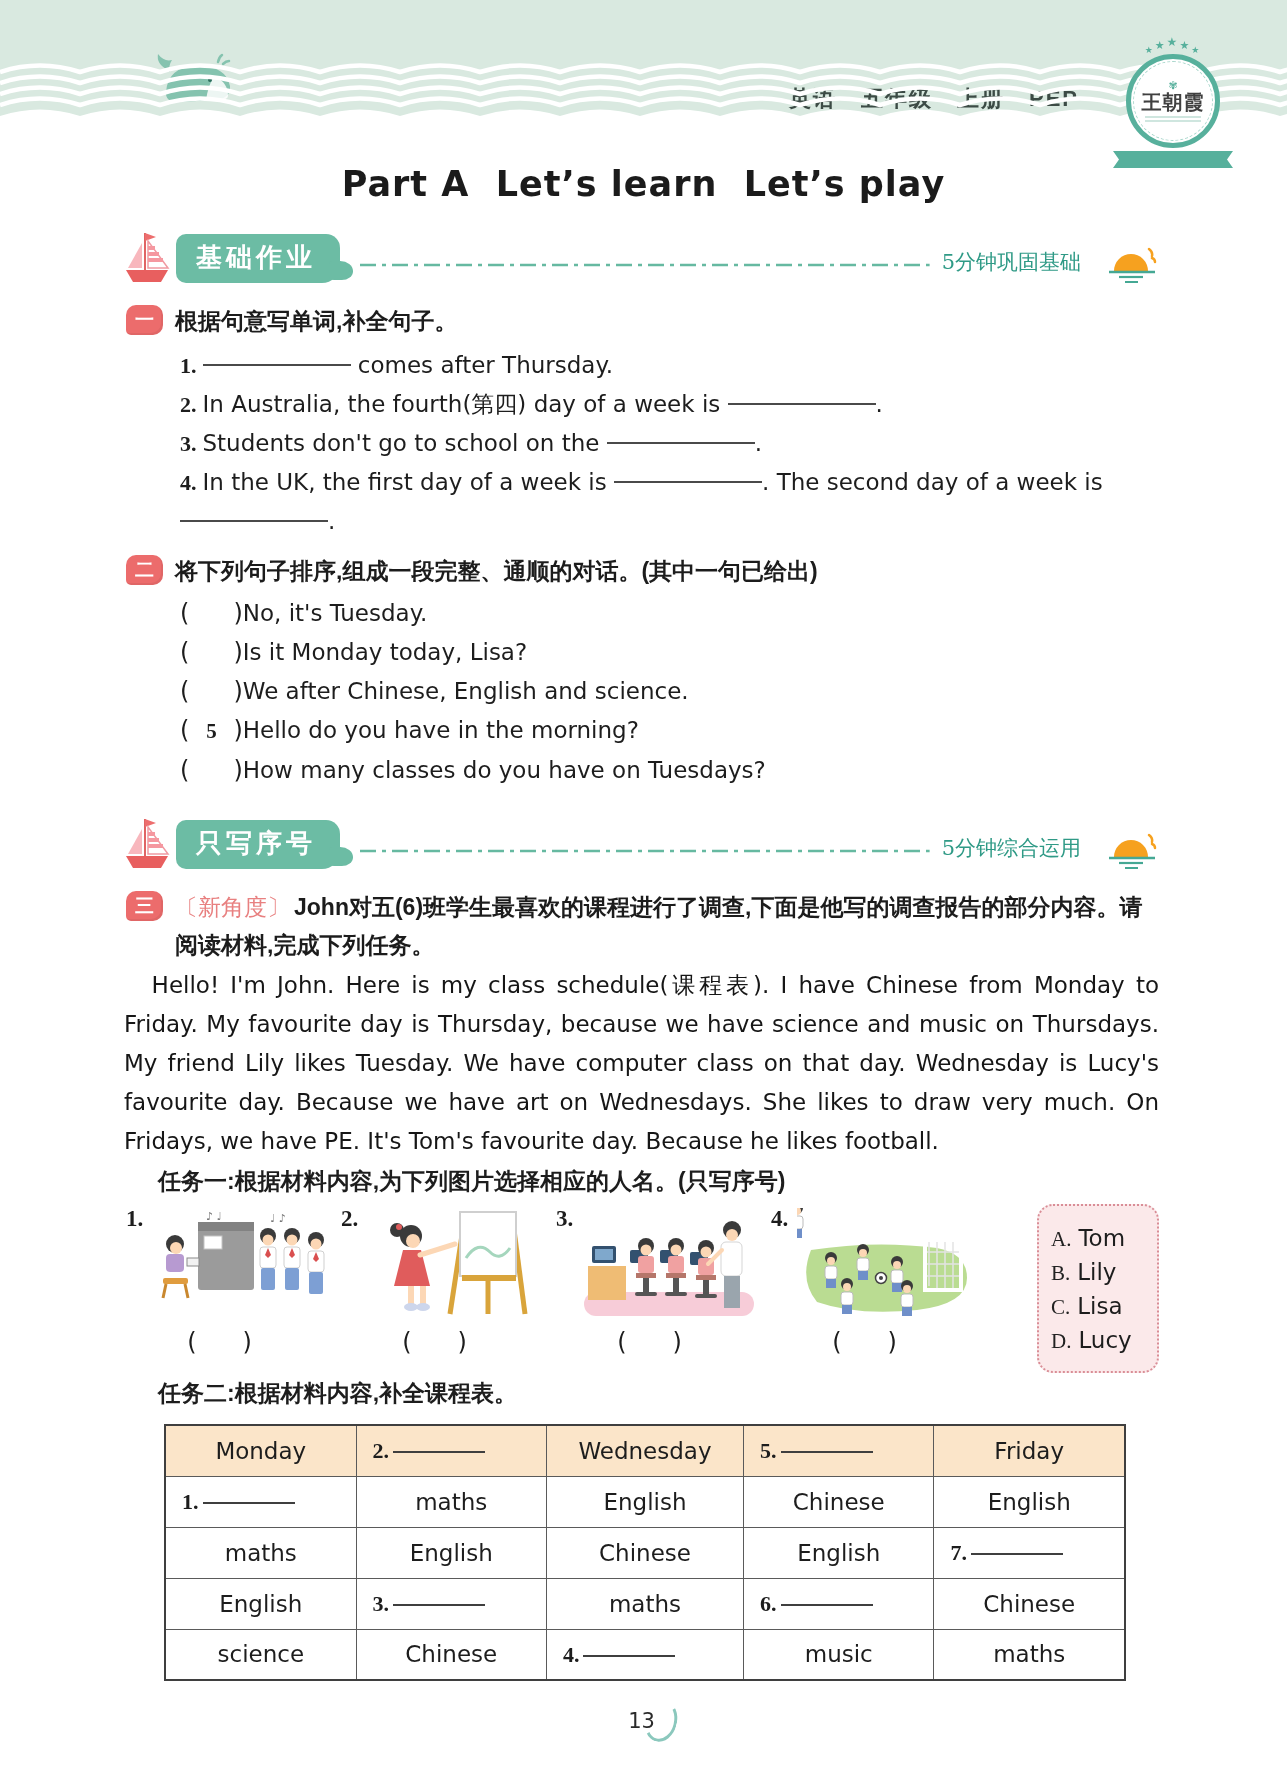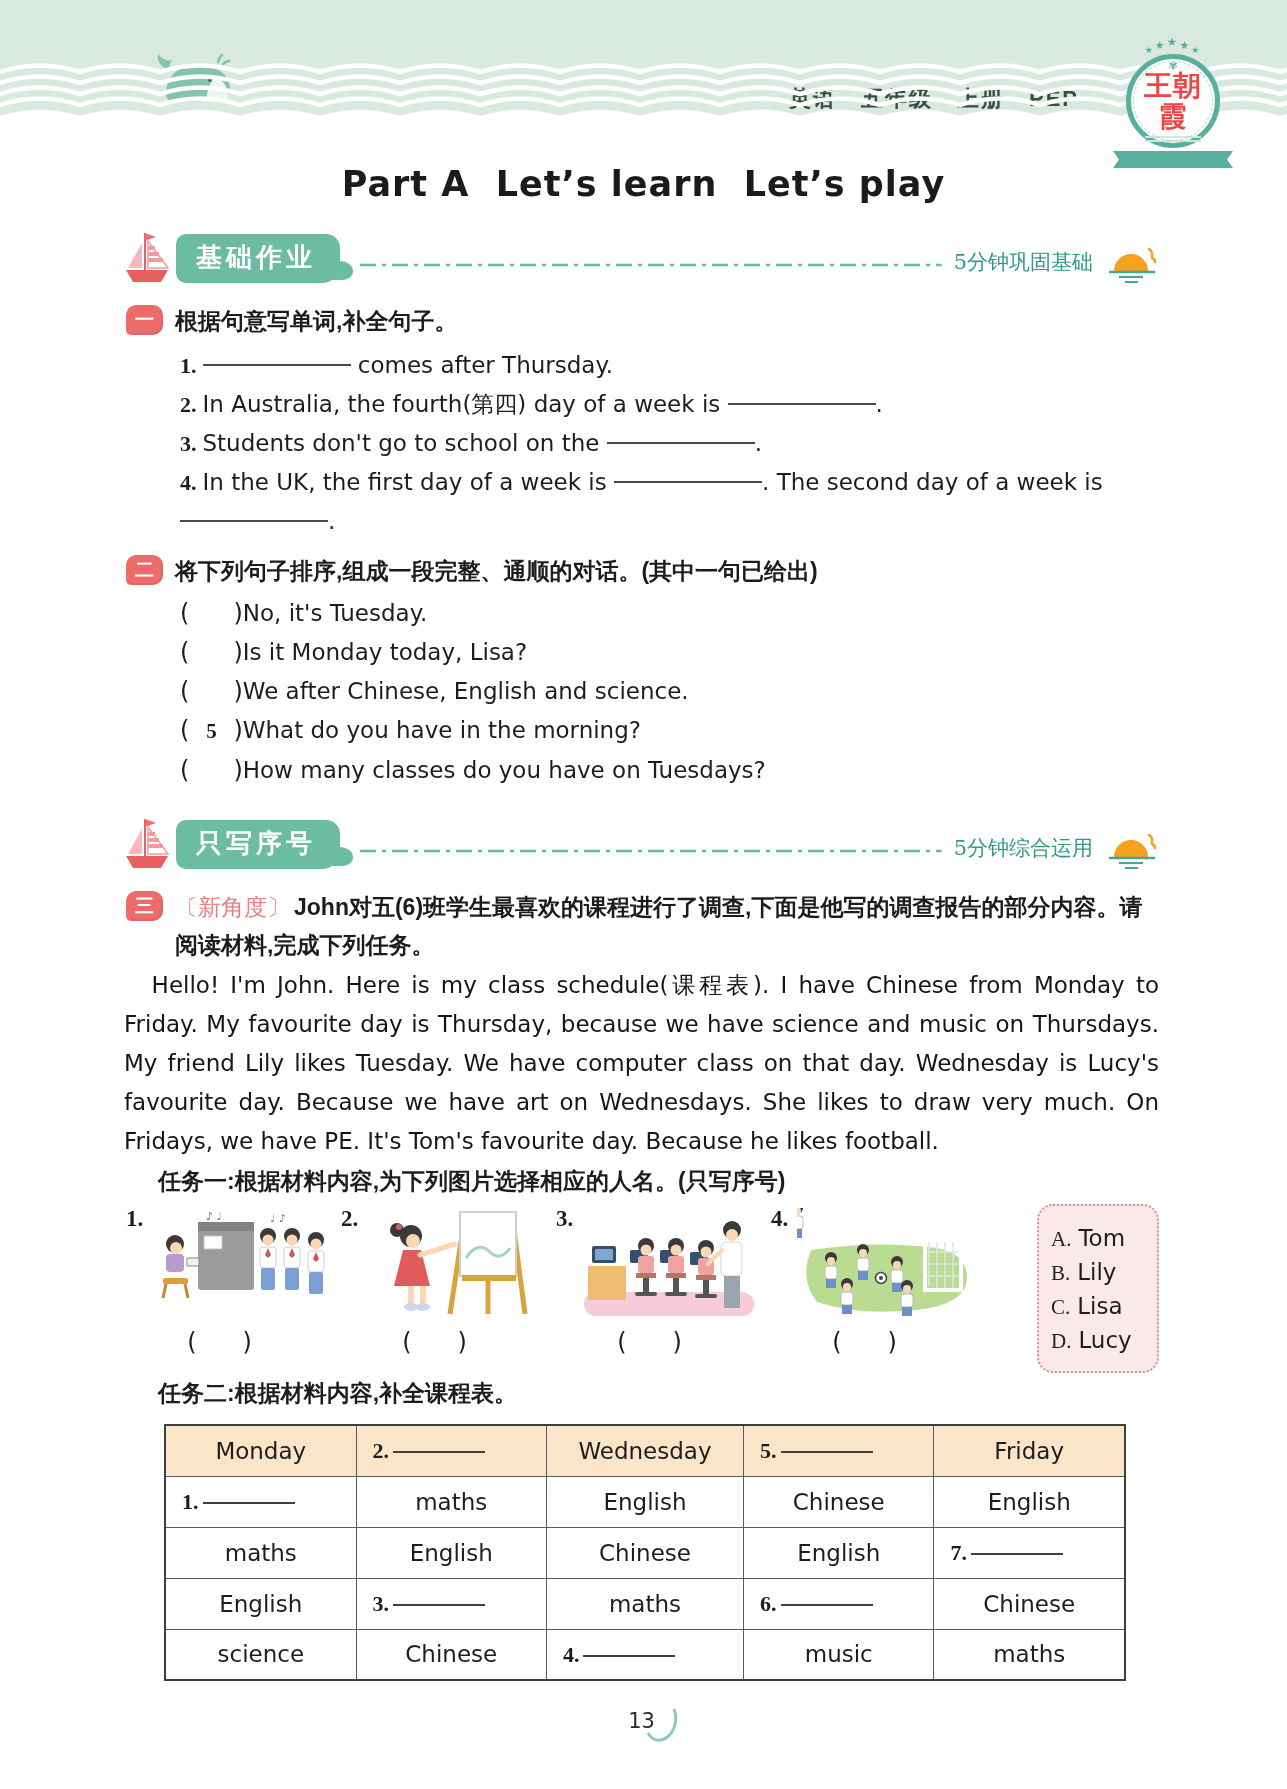--- a/index.html
+++ b/index.html
@@ -37,8 +37,8 @@
   }
   .logo-flower { font-size:11px; line-height:11px; color:#57b09c; }
   .brand-name {
-    font-family:"DejaVu Serif", serif; font-weight:bold; font-size:28px;
-    color:#ef4444; letter-spacing:1px; line-height:1.1;
+    font-family:"DejaVu Serif", serif; font-weight:bold; font-size:20px;
+    color:#404040; letter-spacing:1px; line-height:1.1;
   }
   .logo-subline { width:56px; height:2px; background:#cfe6df; margin-top:3px; }
   .logo-subline + .logo-subline { margin-top:2px; }

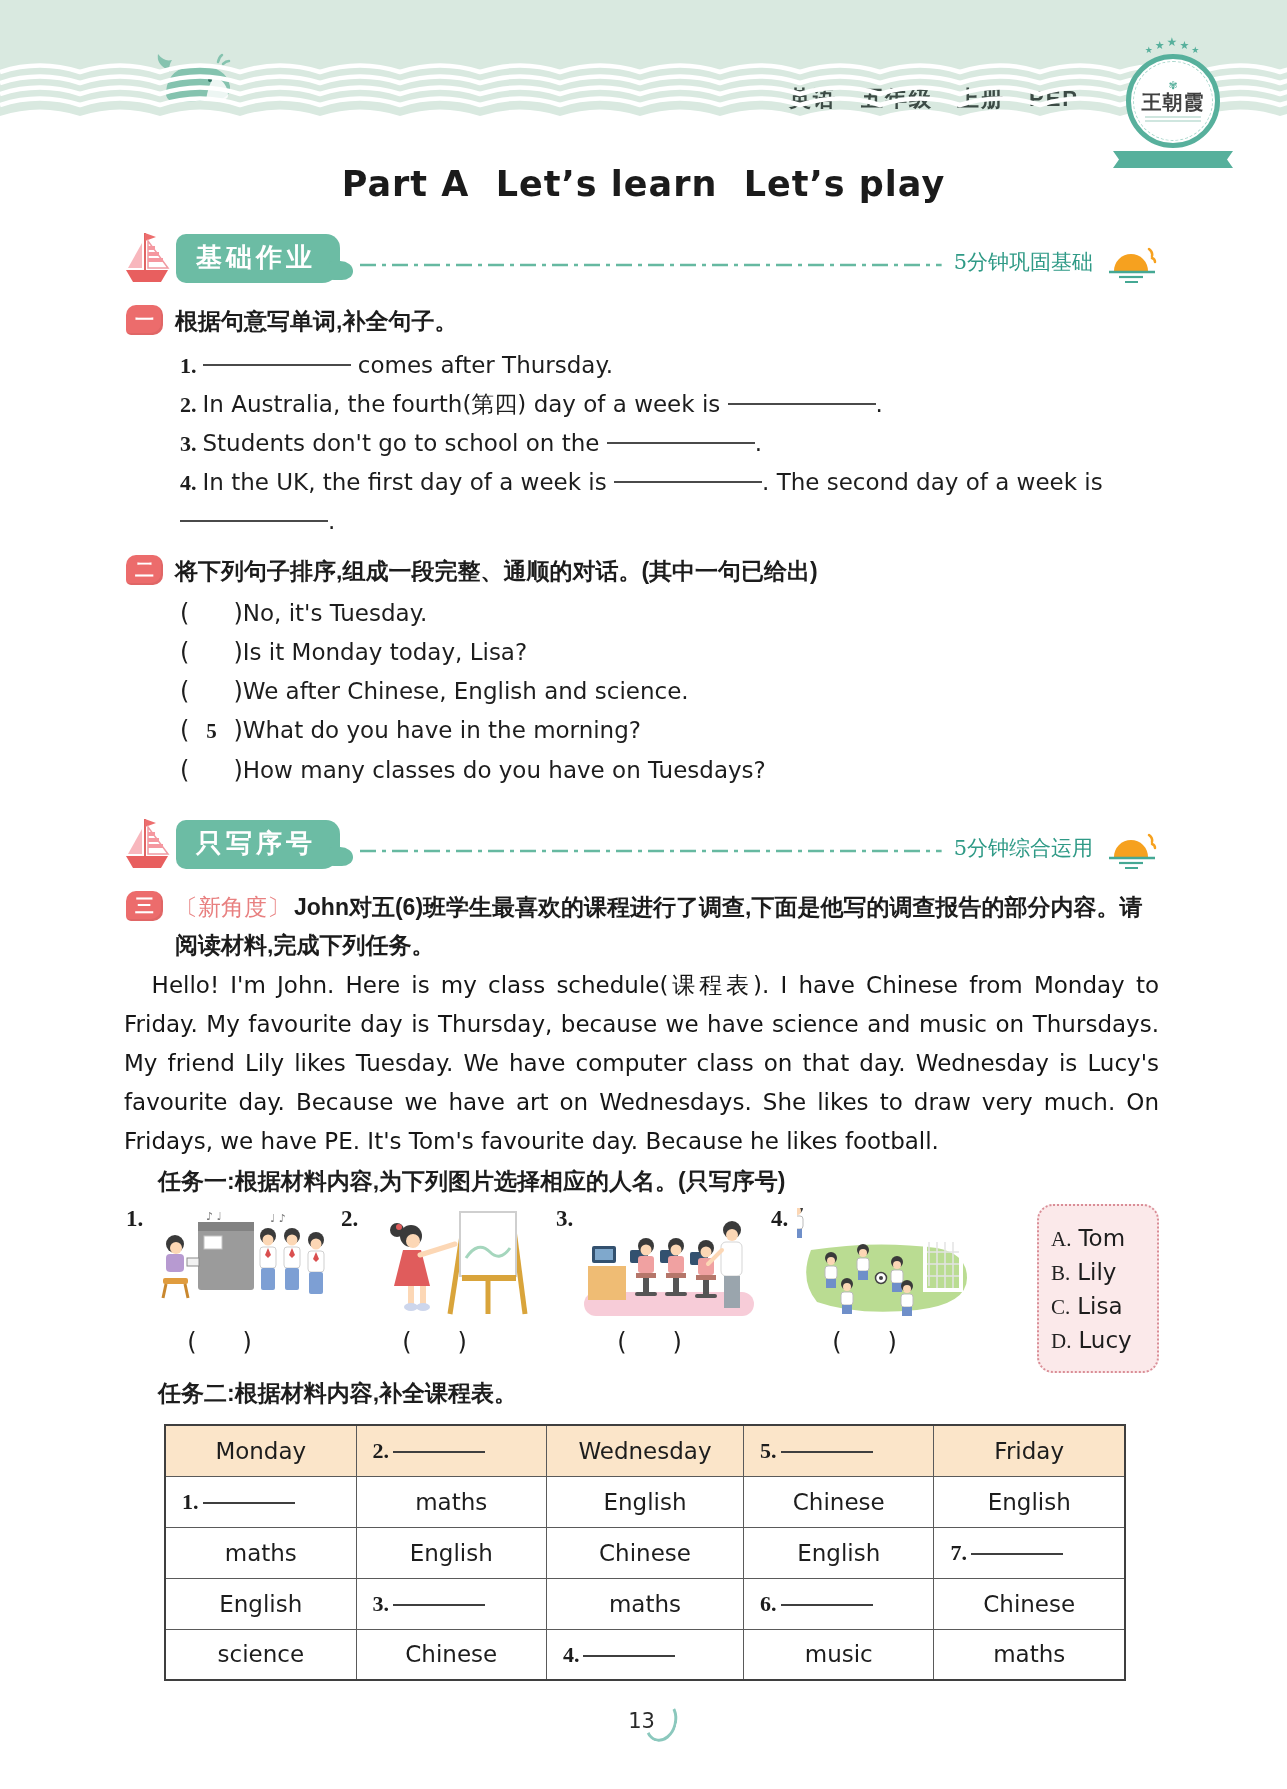--- a/index.html
+++ b/index.html
@@ -69,7 +69,7 @@
   .dashline { flex:1; height:6px; margin:14px 4px 0 14px; }
   .timer {
     flex:none; font-family:"DejaVu Serif", serif; font-size:21px; color:#2f9a86;
-    margin:8px 6px 0 2px;
+    margin:8px 18px 0 2px;
   }
   .sun { width:54px; height:46px; flex:none; margin-top:6px; }
   

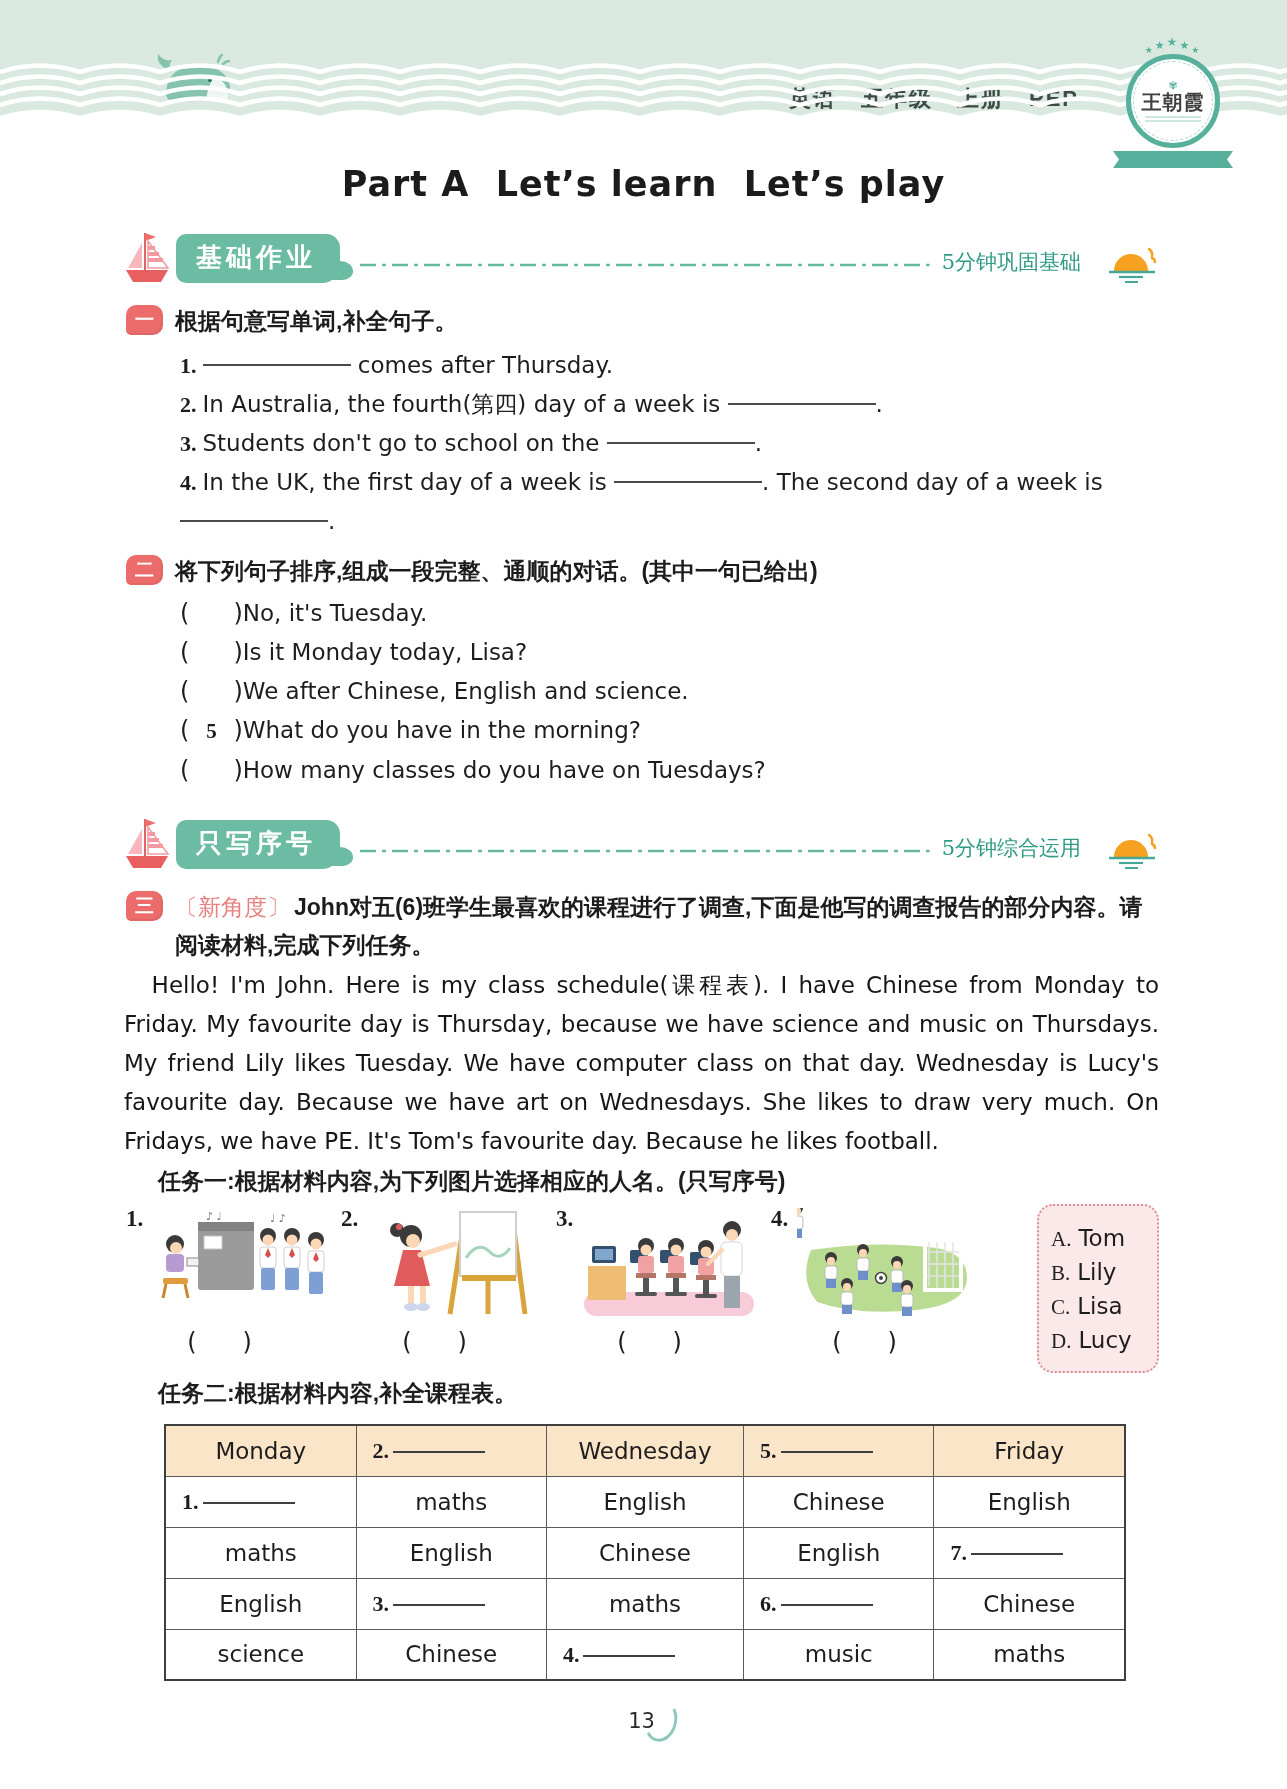--- a/index.html
+++ b/index.html
@@ -235,7 +235,7 @@
           <div class="dlg-item"><span class="paren">(</span><span class="order-slot"></span><span class="paren">)</span><span class="sentence">No, it's Tuesday.</span></div>
           <div class="dlg-item"><span class="paren">(</span><span class="order-slot"></span><span class="paren">)</span><span class="sentence">Is it Monday today, Lisa?</span></div>
           <div class="dlg-item"><span class="paren">(</span><span class="order-slot"></span><span class="paren">)</span><span class="sentence">We after Chinese, English and science.</span></div>
-          <div class="dlg-item"><span class="paren">(</span><span class="order-slot">5</span><span class="paren">)</span><span class="sentence">What do you have in the morning?</span></div>
+          <div class="dlg-item"><span class="paren">(</span><span class="order-slot">5</span><span class="paren">)</span><span class="sentence">Hello do you have in the morning?</span></div>
           <div class="dlg-item"><span class="paren">(</span><span class="order-slot"></span><span class="paren">)</span><span class="sentence">How many classes do you have on Tuesdays?</span></div>
         </div>
     </div>

